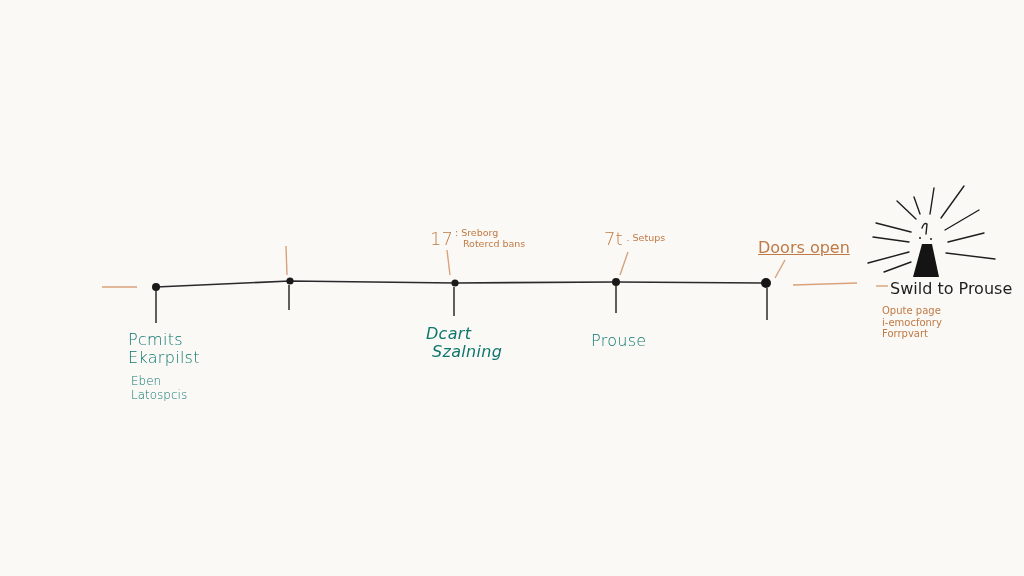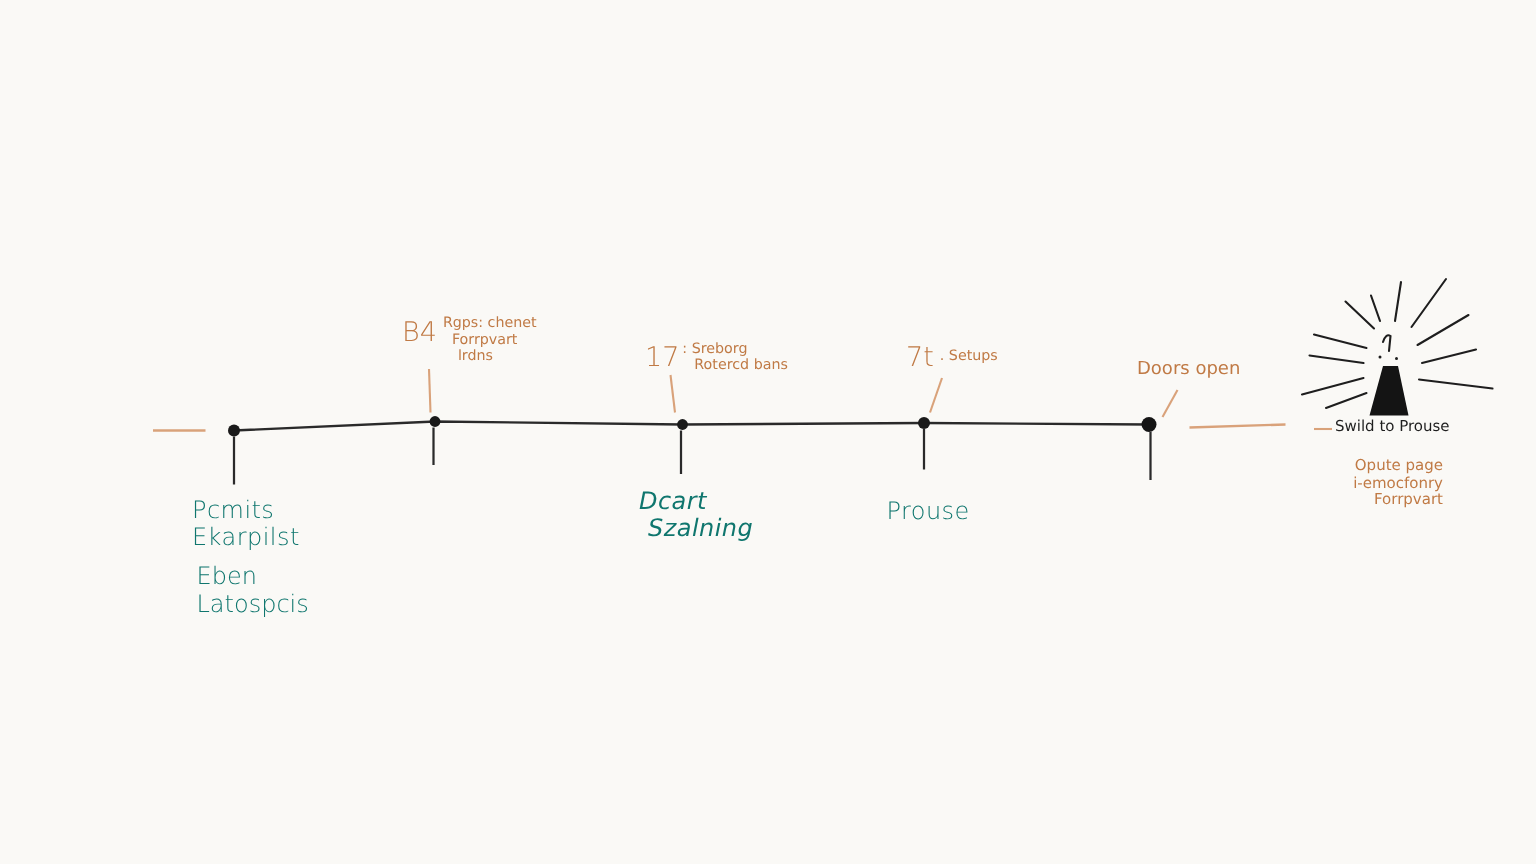--- a/index.html
+++ b/index.html
@@ -82,13 +82,6 @@
     <div>Latospcis</div>
   </div>
 
-  <div class="ann" style="left:268px; top:211px;">
-    <span class="num">B4</span><span class="txt">
-      <div>Rgps: chenet</div>
-      <div style="padding-left:6px">Forrpvart</div>
-      <div style="padding-left:10px">lrdns</div>
-    </span>
-  </div>
 
   <div class="ann" style="left:430px; top:228px;">
     <span class="num">17</span><span class="txt" style="margin-left:-2px">

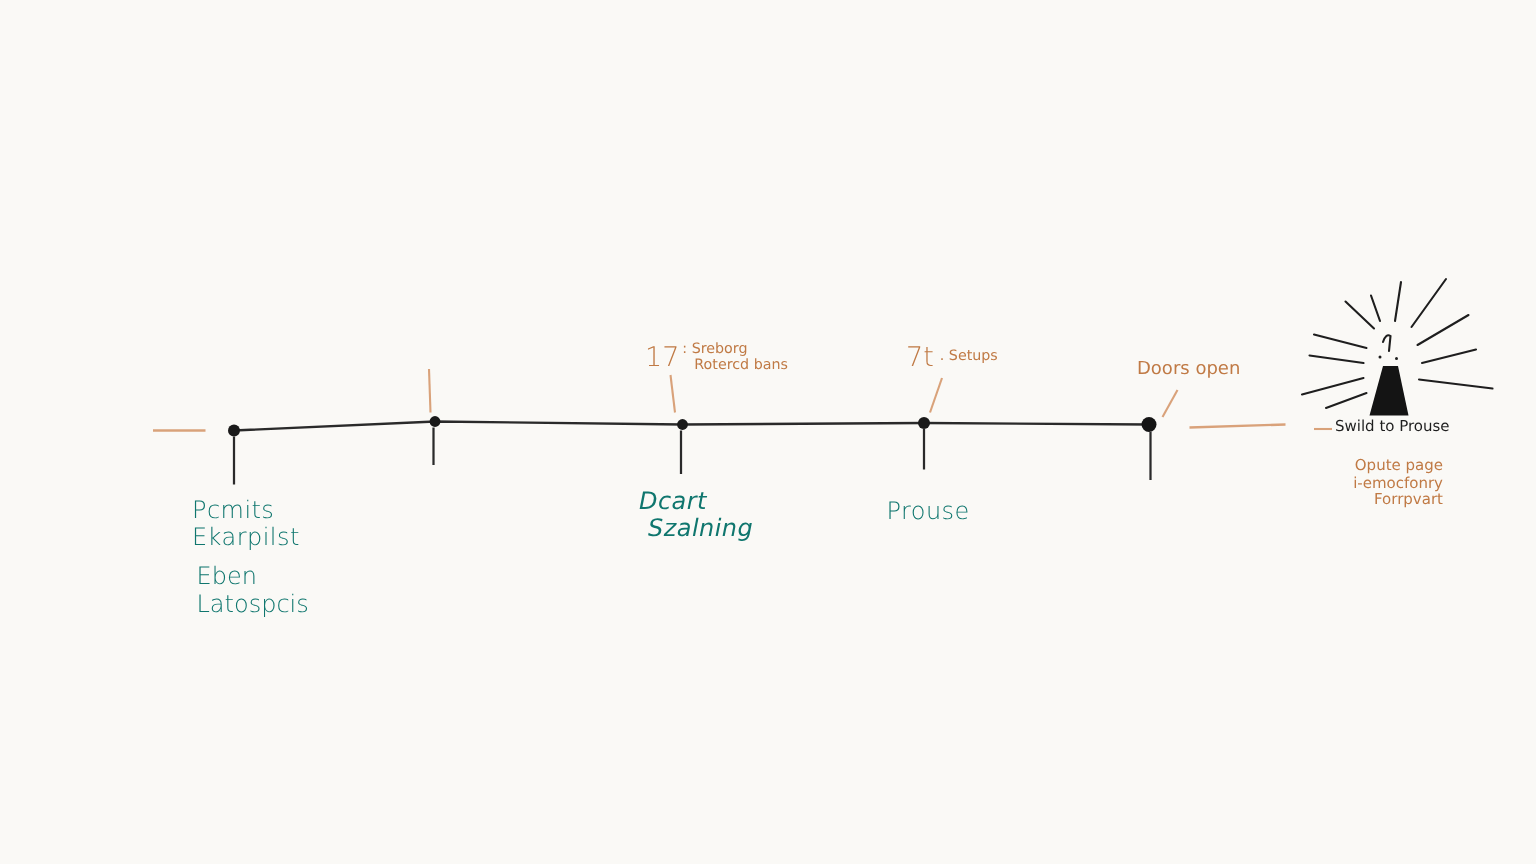--- a/index.html
+++ b/index.html
@@ -17,7 +17,7 @@
     .ann { position: absolute; color: #c07a45; white-space: nowrap; font-family: "DejaVu Sans", sans-serif; }
     .ann .num { font-size: 18px; font-weight: 300; vertical-align: top; margin-right: 4px; }
     .ann .txt { font-size: 9.5px; line-height: 1.15; display: inline-block; vertical-align: top; }
-    .ann.plain { font-size: 12px; }
+    .ann.plain { font-size: 16px; text-decoration: underline; }
     .final-lbl { position: absolute; font-size: 10px; color: #1e1e1e; white-space: nowrap; }
     .final-sub { position: absolute; font-size: 10px; color: #c07a45; text-align: right; line-height: 1.15; white-space: nowrap; }
   </style>

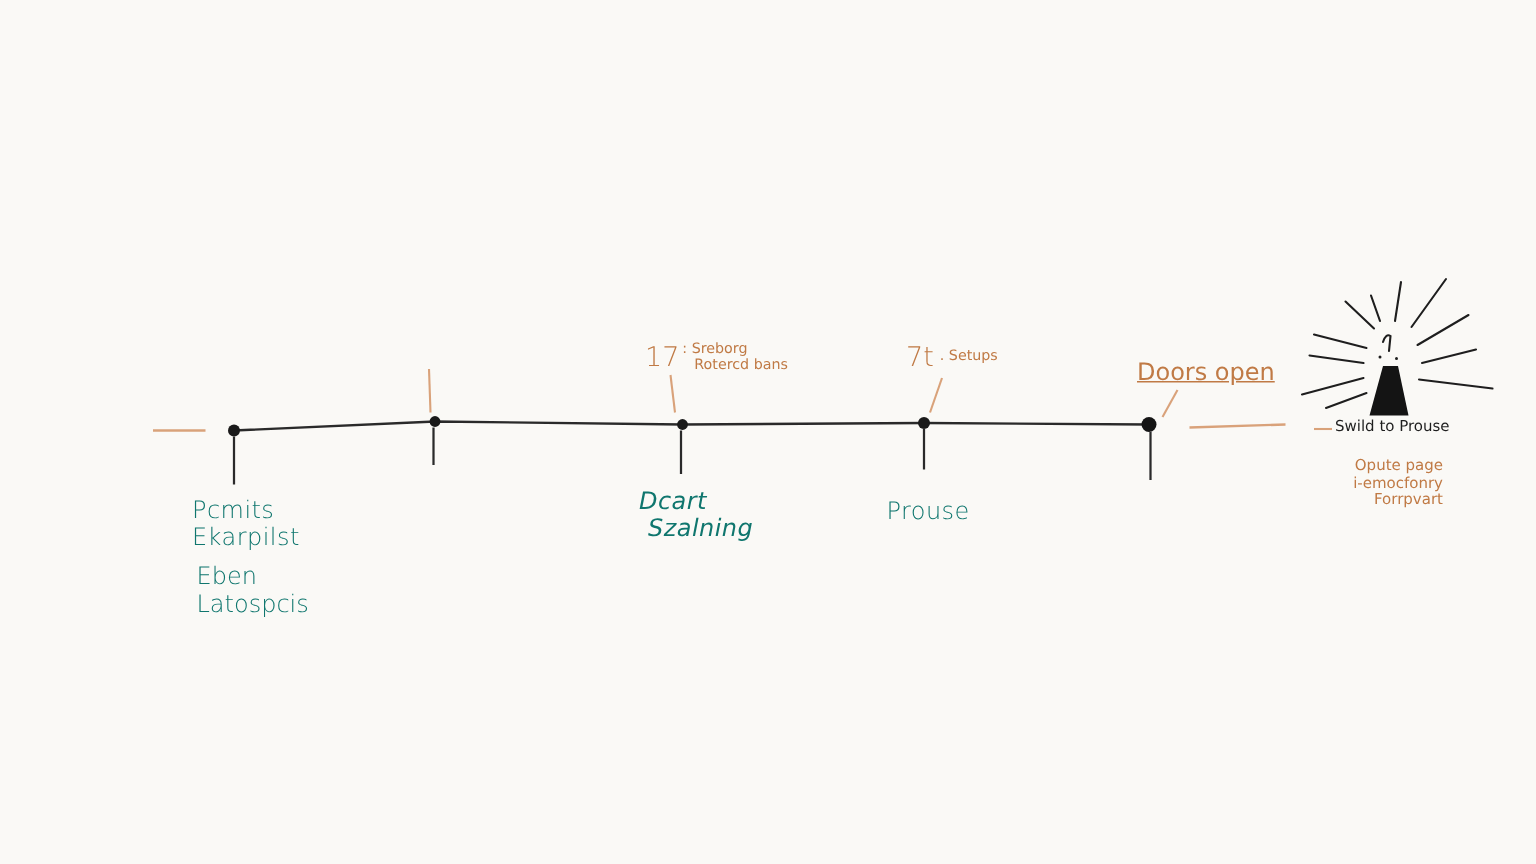--- a/index.html
+++ b/index.html
@@ -18,7 +18,7 @@
     .ann .num { font-size: 18px; font-weight: 300; vertical-align: top; margin-right: 4px; }
     .ann .txt { font-size: 9.5px; line-height: 1.15; display: inline-block; vertical-align: top; }
     .ann.plain { font-size: 16px; text-decoration: underline; }
-    .final-lbl { position: absolute; font-size: 10px; color: #1e1e1e; white-space: nowrap; }
+    .final-lbl { position: absolute; font-size: 16px; color: #1e1e1e; white-space: nowrap; }
     .final-sub { position: absolute; font-size: 10px; color: #c07a45; text-align: right; line-height: 1.15; white-space: nowrap; }
   </style>
 </head>

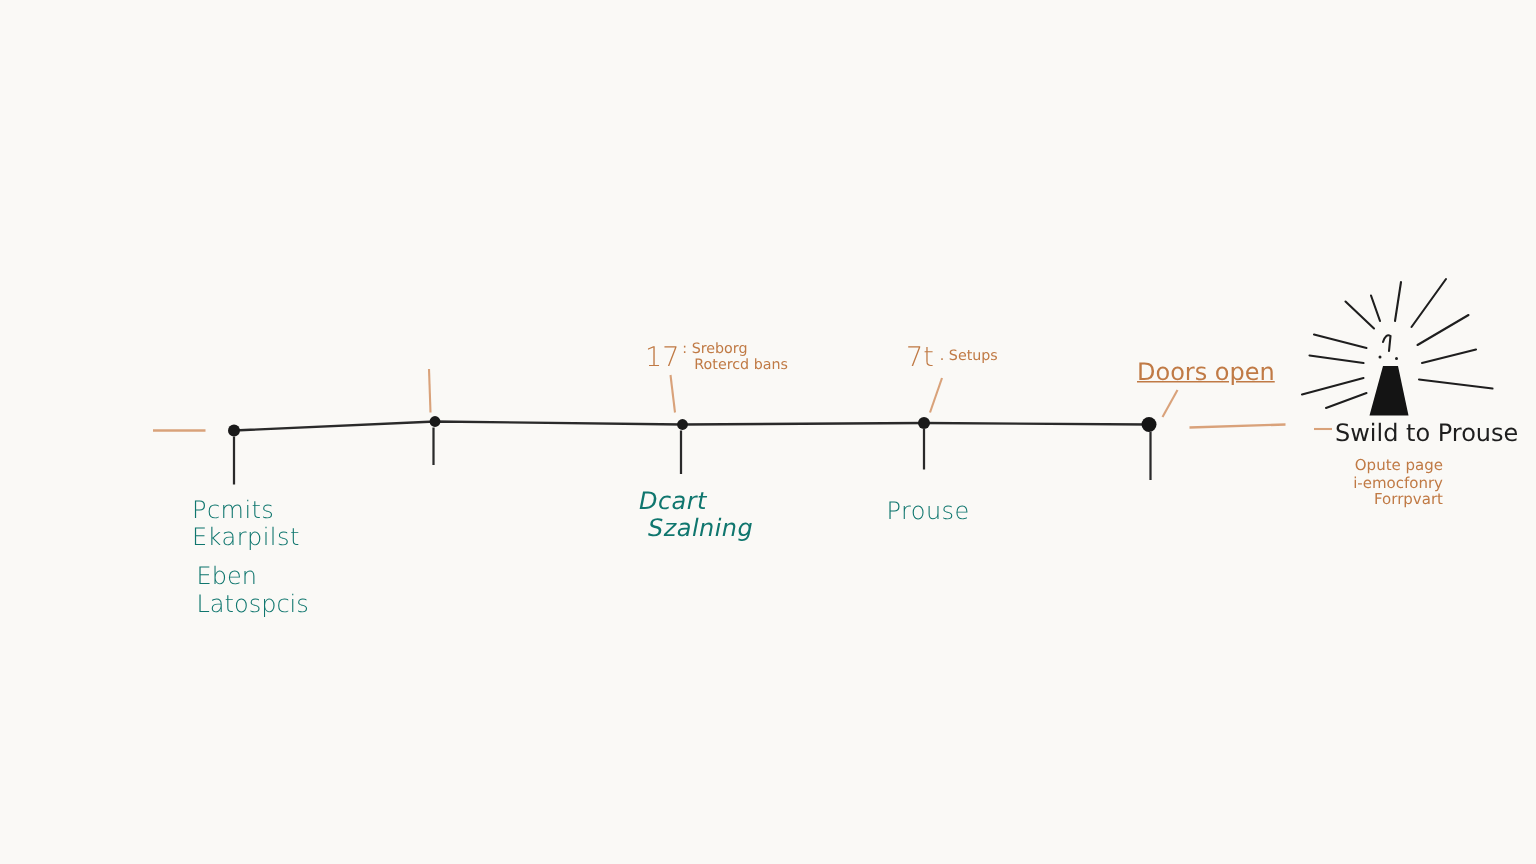--- a/index.html
+++ b/index.html
@@ -19,7 +19,7 @@
     .ann .txt { font-size: 9.5px; line-height: 1.15; display: inline-block; vertical-align: top; }
     .ann.plain { font-size: 16px; text-decoration: underline; }
     .final-lbl { position: absolute; font-size: 16px; color: #1e1e1e; white-space: nowrap; }
-    .final-sub { position: absolute; font-size: 10px; color: #c07a45; text-align: right; line-height: 1.15; white-space: nowrap; }
+    .final-sub { position: absolute; font-size: 10px; color: #c07a45; text-align: left; line-height: 1.15; white-space: nowrap; }
   </style>
 </head>
 <body>

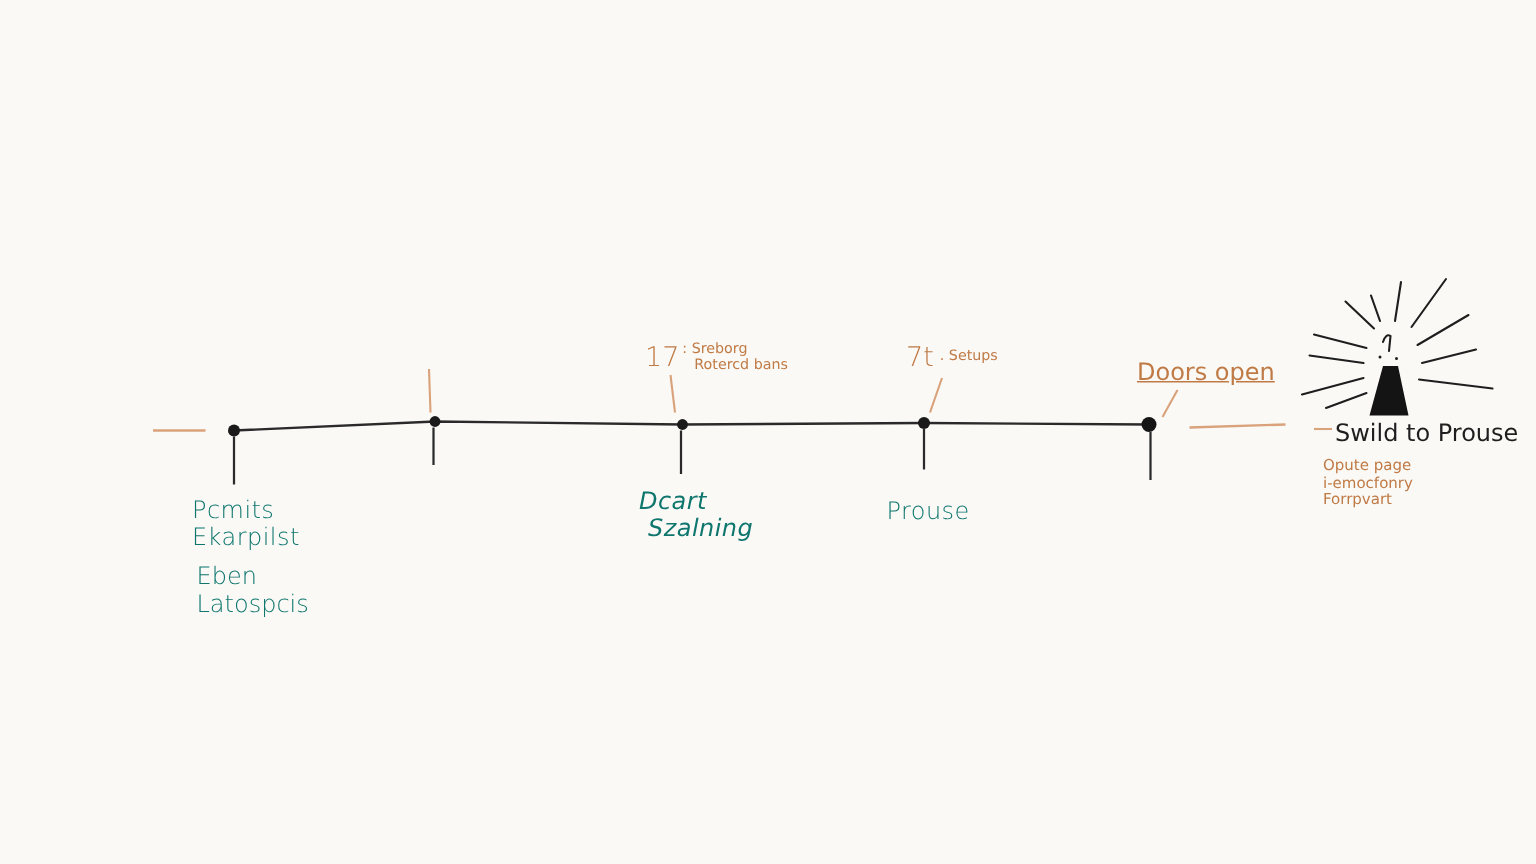--- a/index.html
+++ b/index.html
@@ -13,7 +13,7 @@
     svg.lines { position: absolute; left: 0; top: 0; }
     .lbl { position: absolute; color: #0f766e; font-family: "DejaVu Sans", sans-serif; font-weight: 300; line-height: 1.15; white-space: nowrap; }
     .lbl.main { font-size: 16px; letter-spacing: 0.3px; }
-    .lbl.sub { font-size: 16px; line-height: 1.2; }
+    .lbl.sub { font-size: 12px; line-height: 1.2; }
     .ann { position: absolute; color: #c07a45; white-space: nowrap; font-family: "DejaVu Sans", sans-serif; }
     .ann .num { font-size: 18px; font-weight: 300; vertical-align: top; margin-right: 4px; }
     .ann .txt { font-size: 9.5px; line-height: 1.15; display: inline-block; vertical-align: top; }

